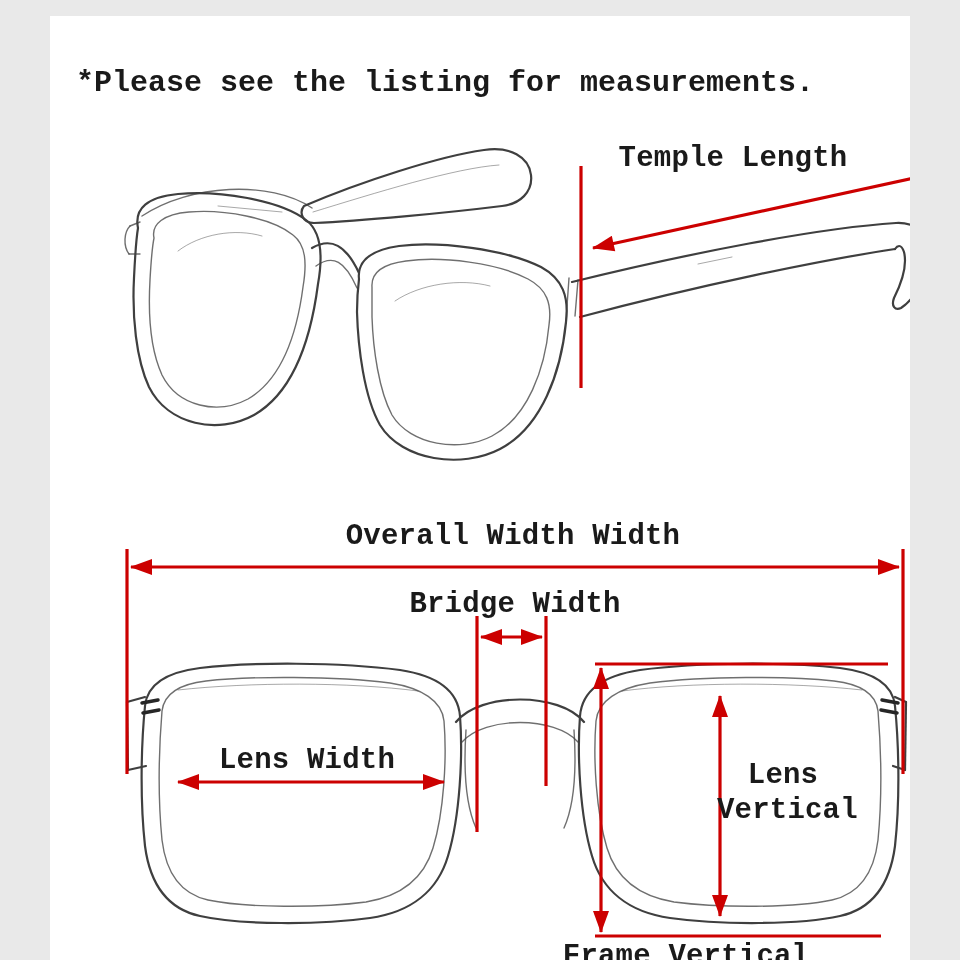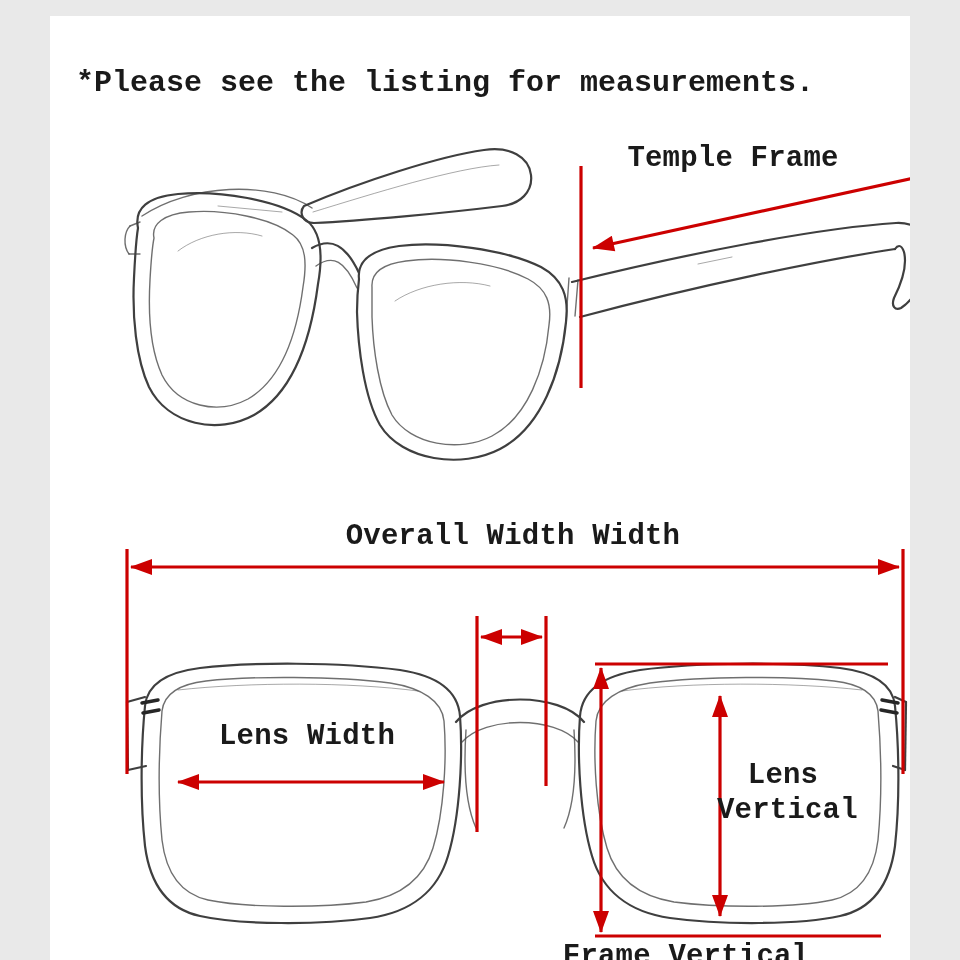--- a/index.html
+++ b/index.html
@@ -147,7 +147,7 @@
   </svg>
 
   <div class="note">*Please see the listing for measurements.</div>
-  <div class="label" style="left:683px; top:126px;">Temple Frame</div>
+  <div class="label" style="left:683px; top:126px;">Temple Length</div>
   <div class="label" style="left:463px; top:504px;">Overall Width Width</div>
   <div class="label" style="left:257px; top:704px;">Lens Width</div>
   <div class="label lens-vertical-label" style="left:733px; top:742px;text-align:center;">Lens Vertical</div>

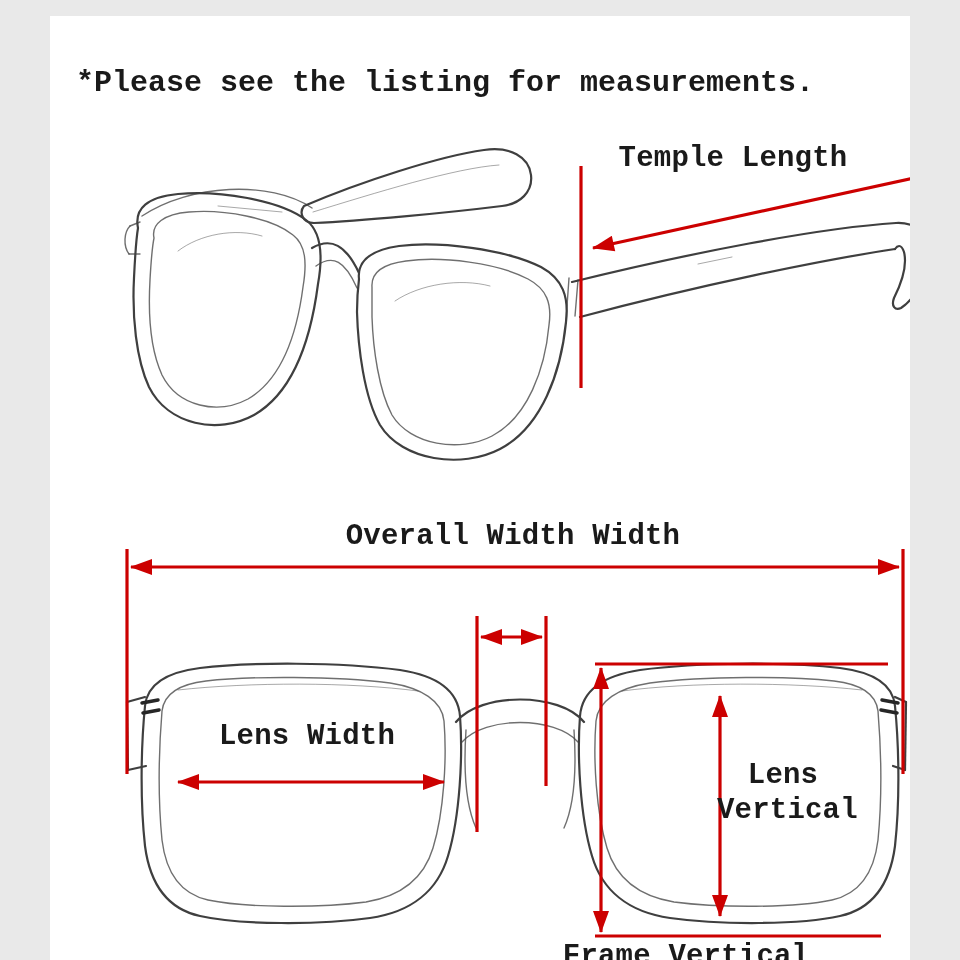--- a/index.html
+++ b/index.html
@@ -149,6 +149,7 @@
   <div class="note">*Please see the listing for measurements.</div>
   <div class="label" style="left:683px; top:126px;">Temple Length</div>
   <div class="label" style="left:463px; top:504px;">Overall Width Width</div>
+  <div class="label" style="left:465px; top:572px;">Bridge Width</div>
   <div class="label" style="left:257px; top:704px;">Lens Width</div>
   <div class="label lens-vertical-label" style="left:733px; top:742px;text-align:center;">Lens Vertical</div>
   <div class="label" style="left:636px; top:924px;">Frame Vertical</div>

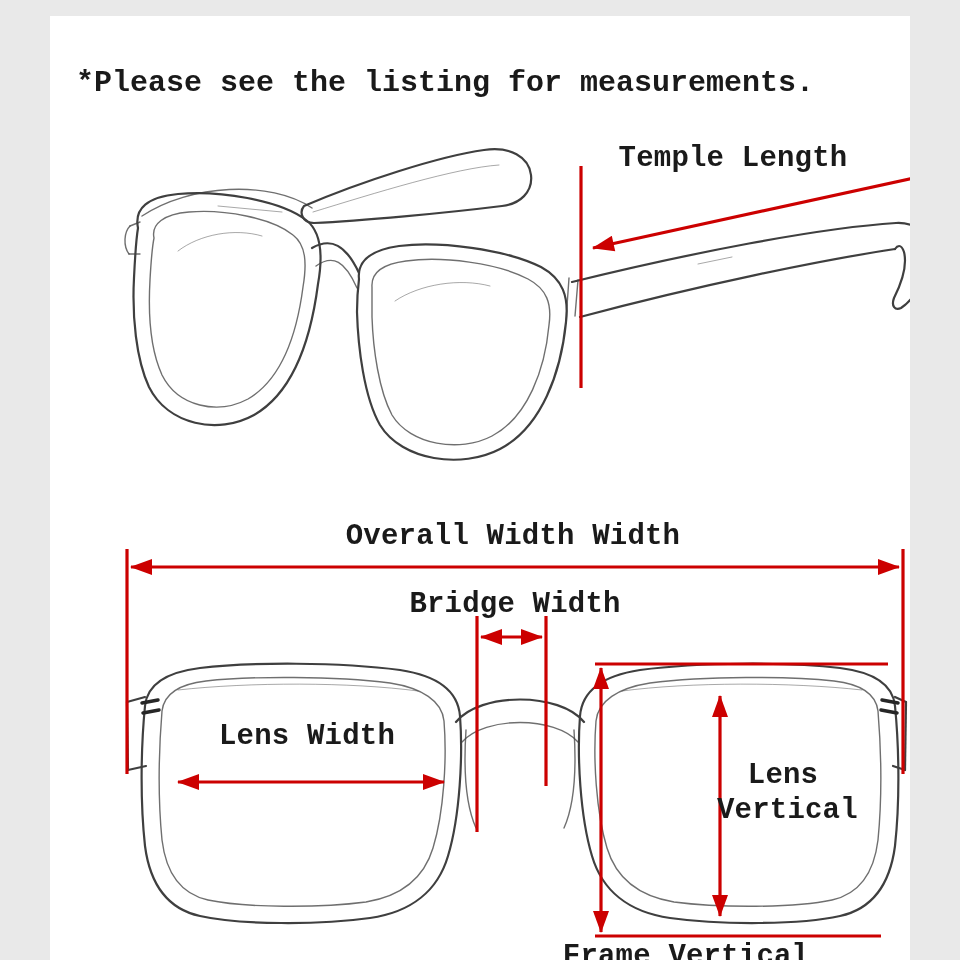--- a/index.html
+++ b/index.html
@@ -150,7 +150,7 @@
   <div class="label" style="left:683px; top:126px;">Temple Length</div>
   <div class="label" style="left:463px; top:504px;">Overall Width Width</div>
   <div class="label" style="left:465px; top:572px;">Bridge Width</div>
-  <div class="label" style="left:257px; top:704px;">Lens Width</div>
+  <div class="label" style="left:257px; top:728px;">Lens Width</div>
   <div class="label lens-vertical-label" style="left:733px; top:742px;text-align:center;">Lens Vertical</div>
   <div class="label" style="left:636px; top:924px;">Frame Vertical</div>
 

